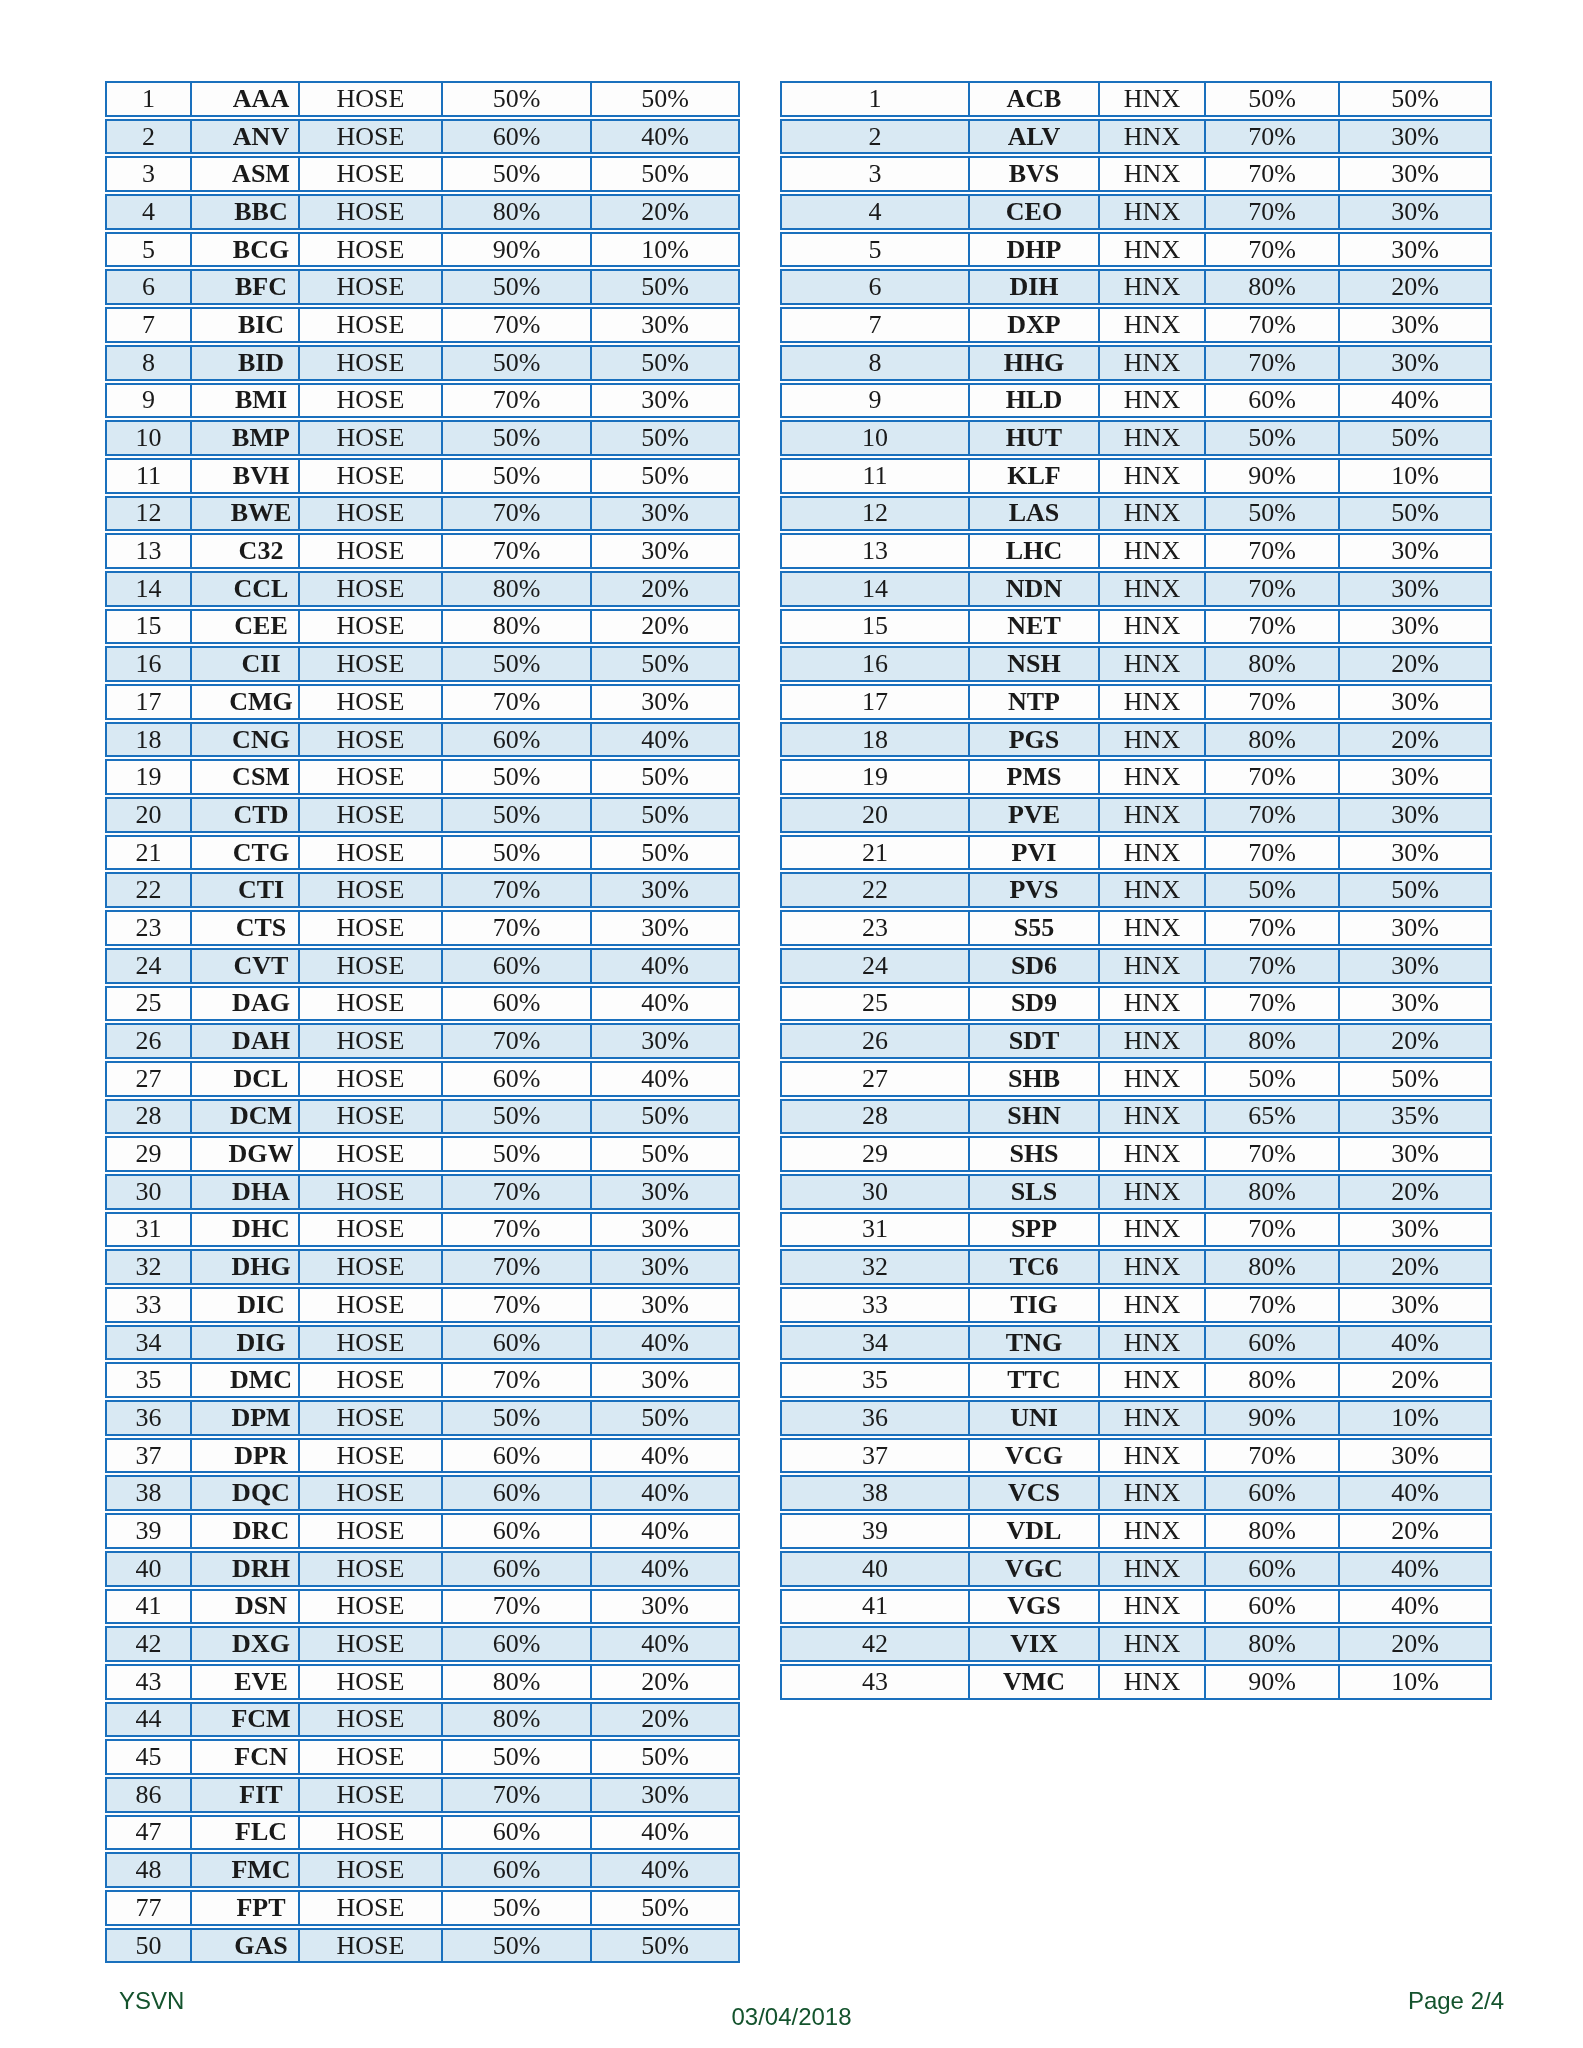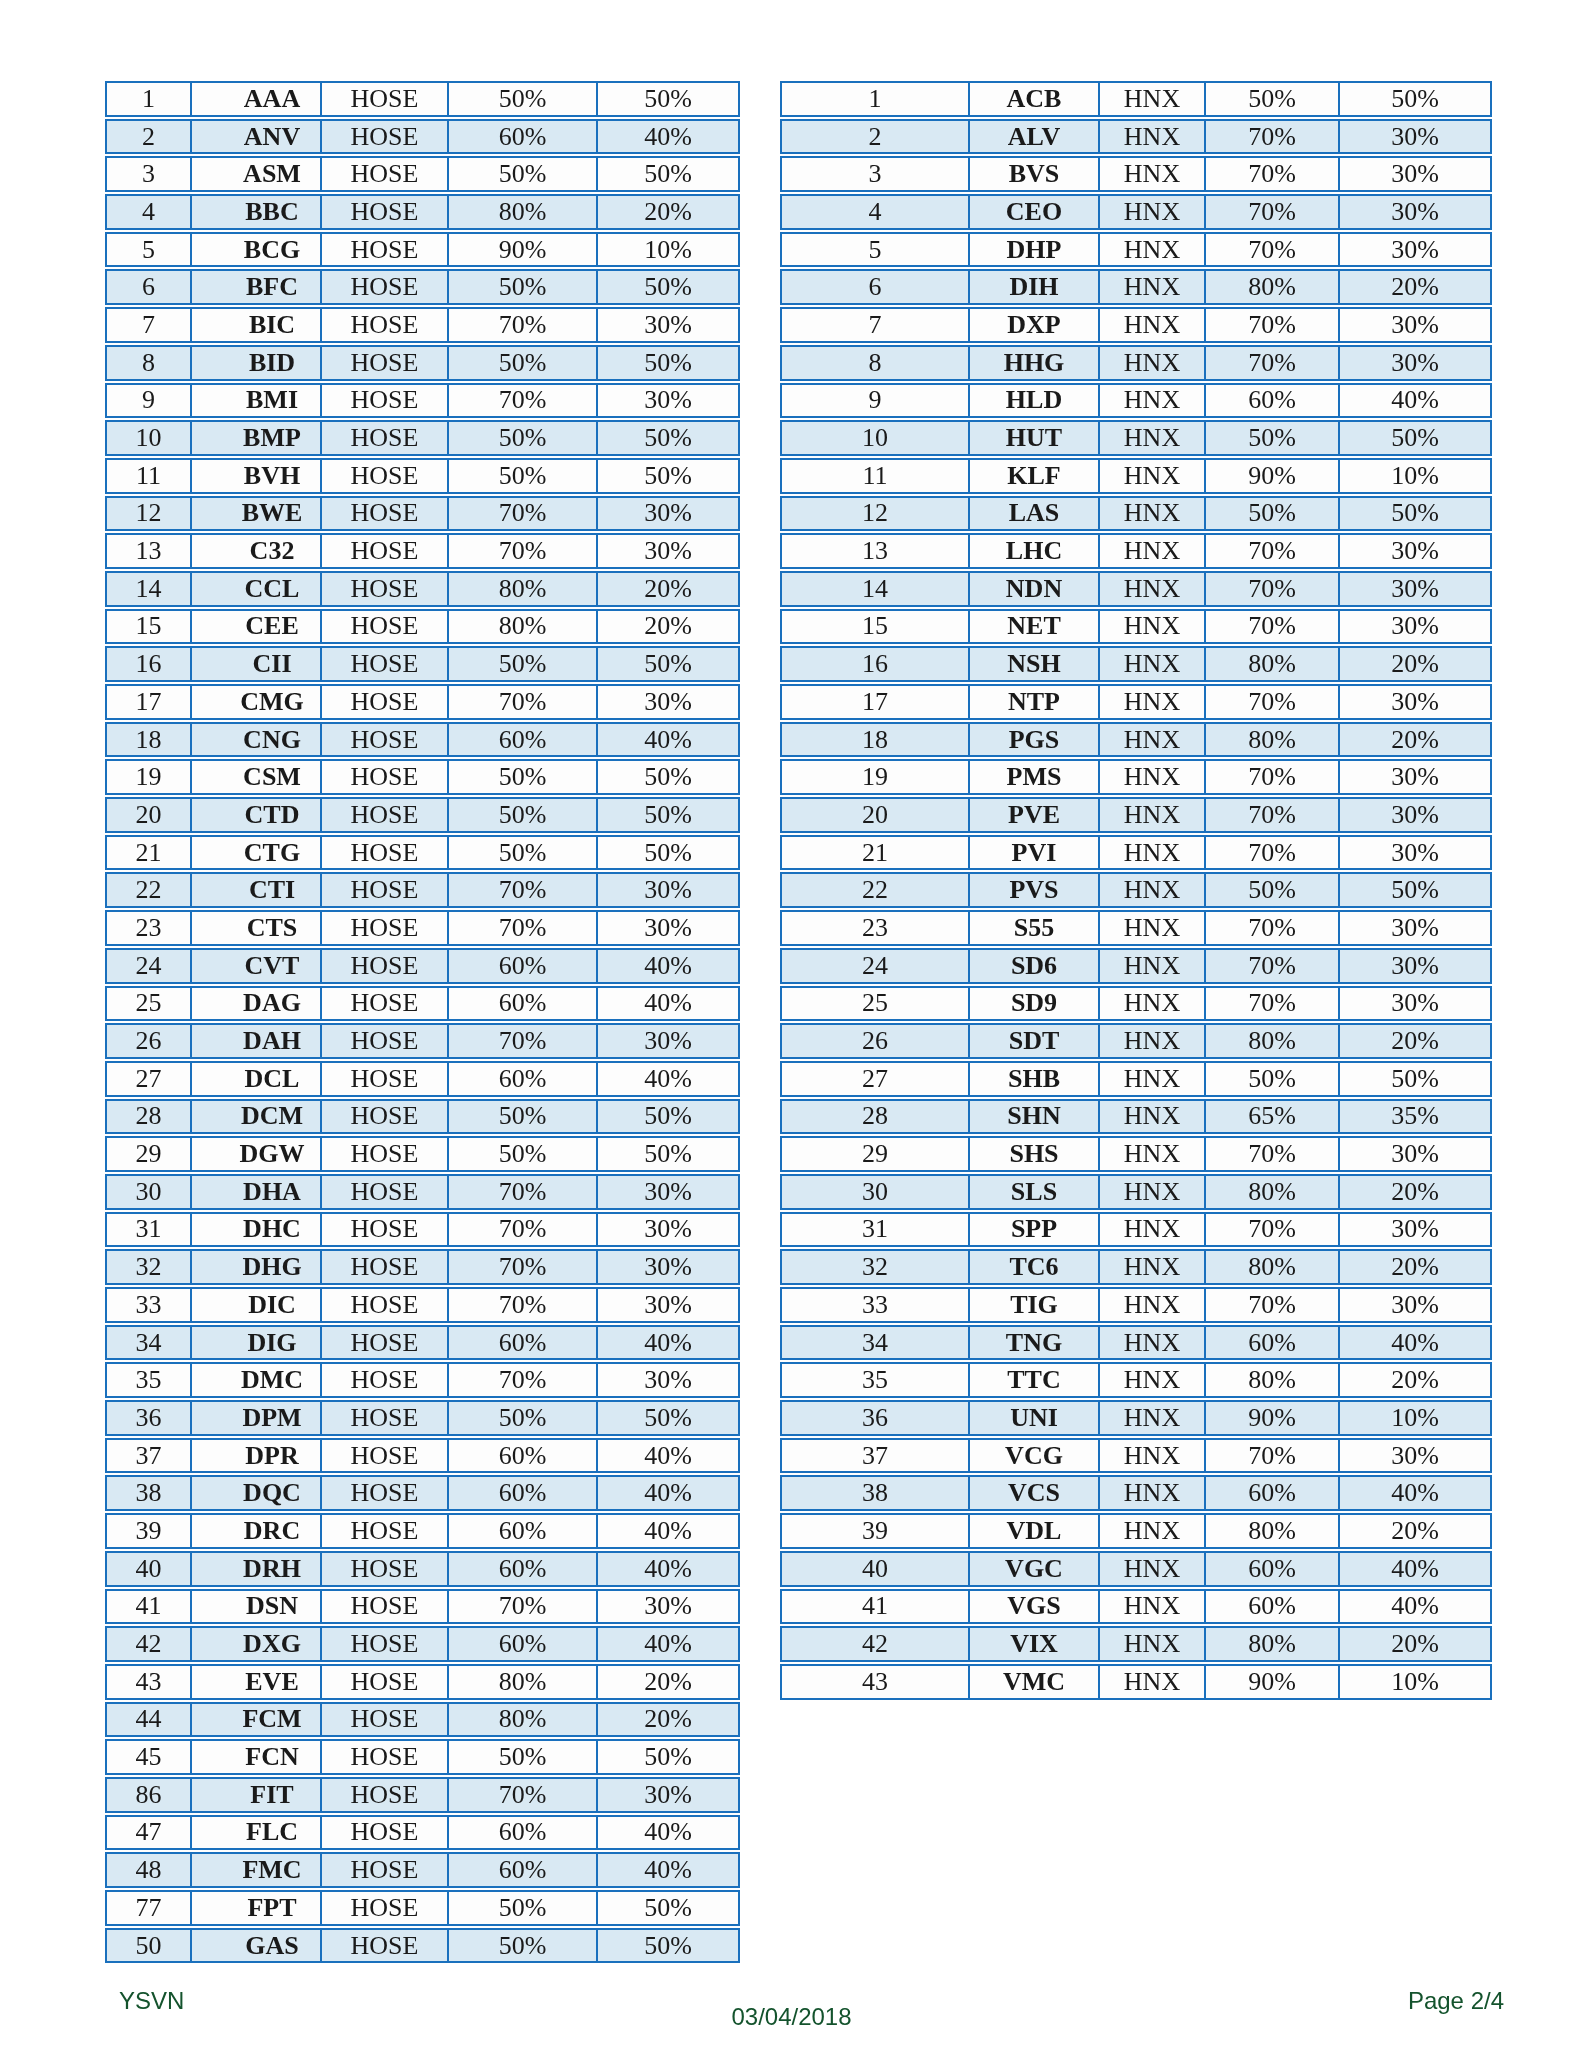--- a/index.html
+++ b/index.html
@@ -43,7 +43,7 @@
 
   
   .t-hose .col-no     { width: 83px;  }
-  .t-hose .col-ticker { width: 130px; padding-left: 32px; }
+  .t-hose .col-ticker { width: 108px; padding-left: 32px; }
   .t-hose .col-exch   { width: 127px; }
   .t-hose .col-r1     { width: 149px; }
   .t-hose .col-r2     { flex: 1; }

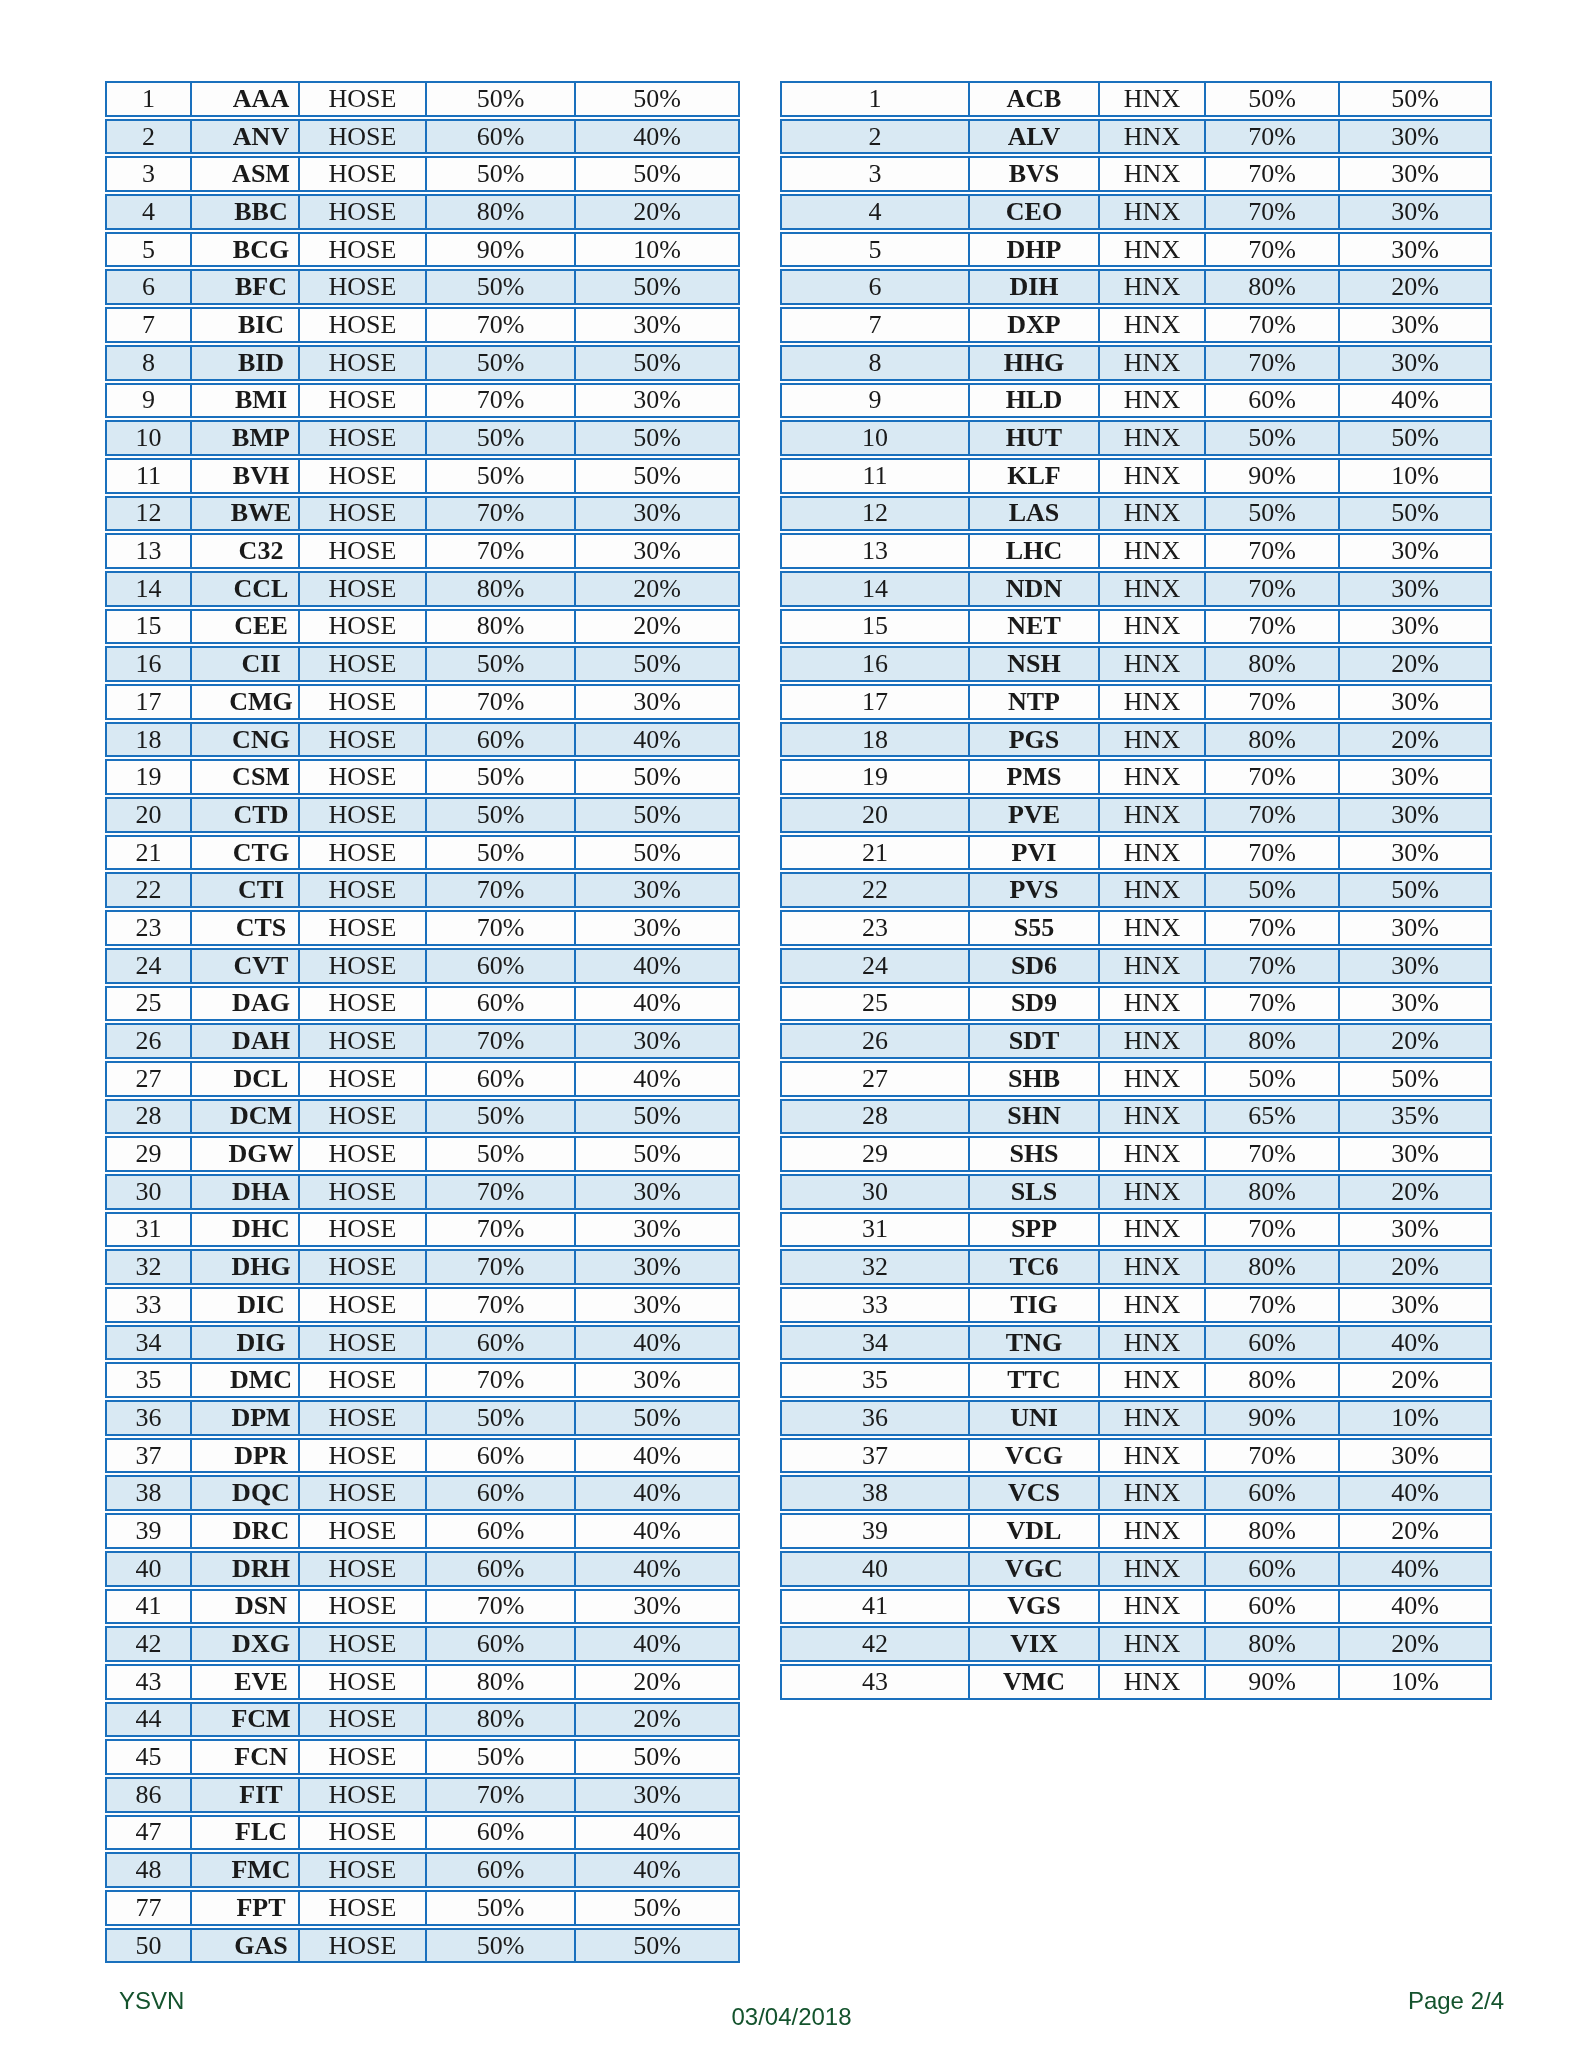--- a/index.html
+++ b/index.html
@@ -44,7 +44,7 @@
   
   .t-hose .col-no     { width: 83px;  }
   .t-hose .col-ticker { width: 108px; padding-left: 32px; }
-  .t-hose .col-exch   { width: 127px; }
+  .t-hose .col-exch   { width: 143px; }
   .t-hose .col-r1     { width: 149px; }
   .t-hose .col-r2     { flex: 1; }
 

